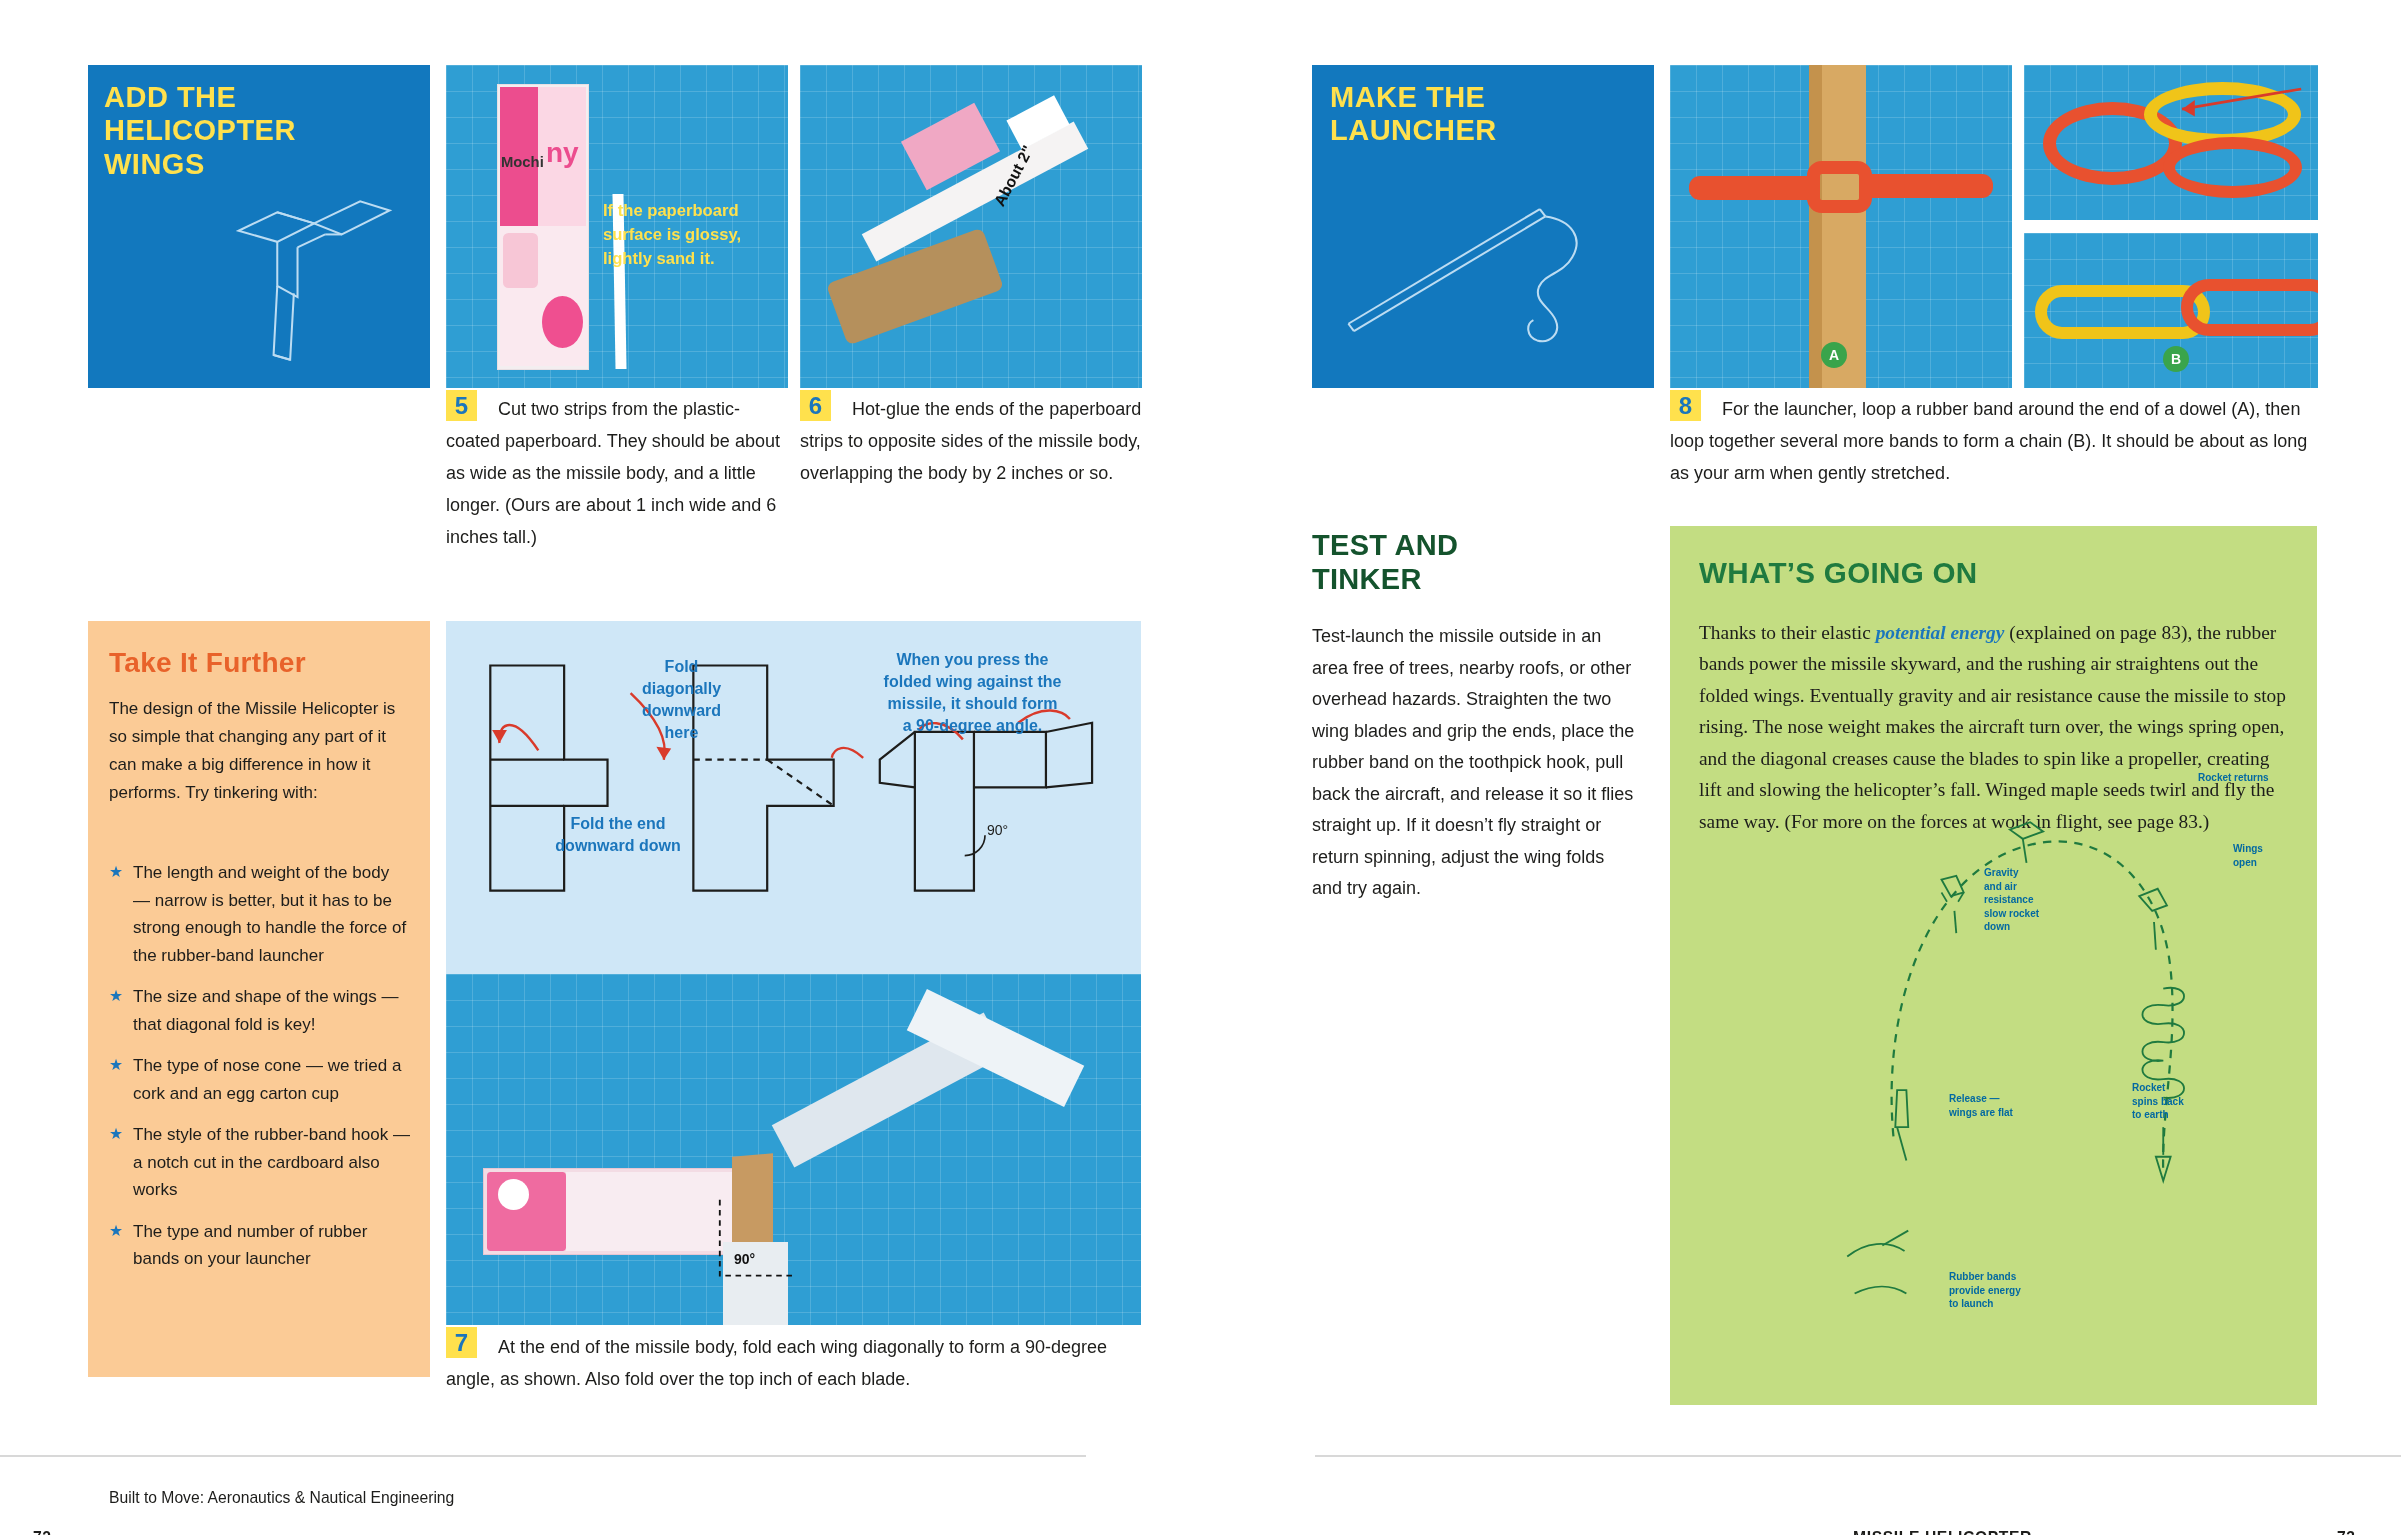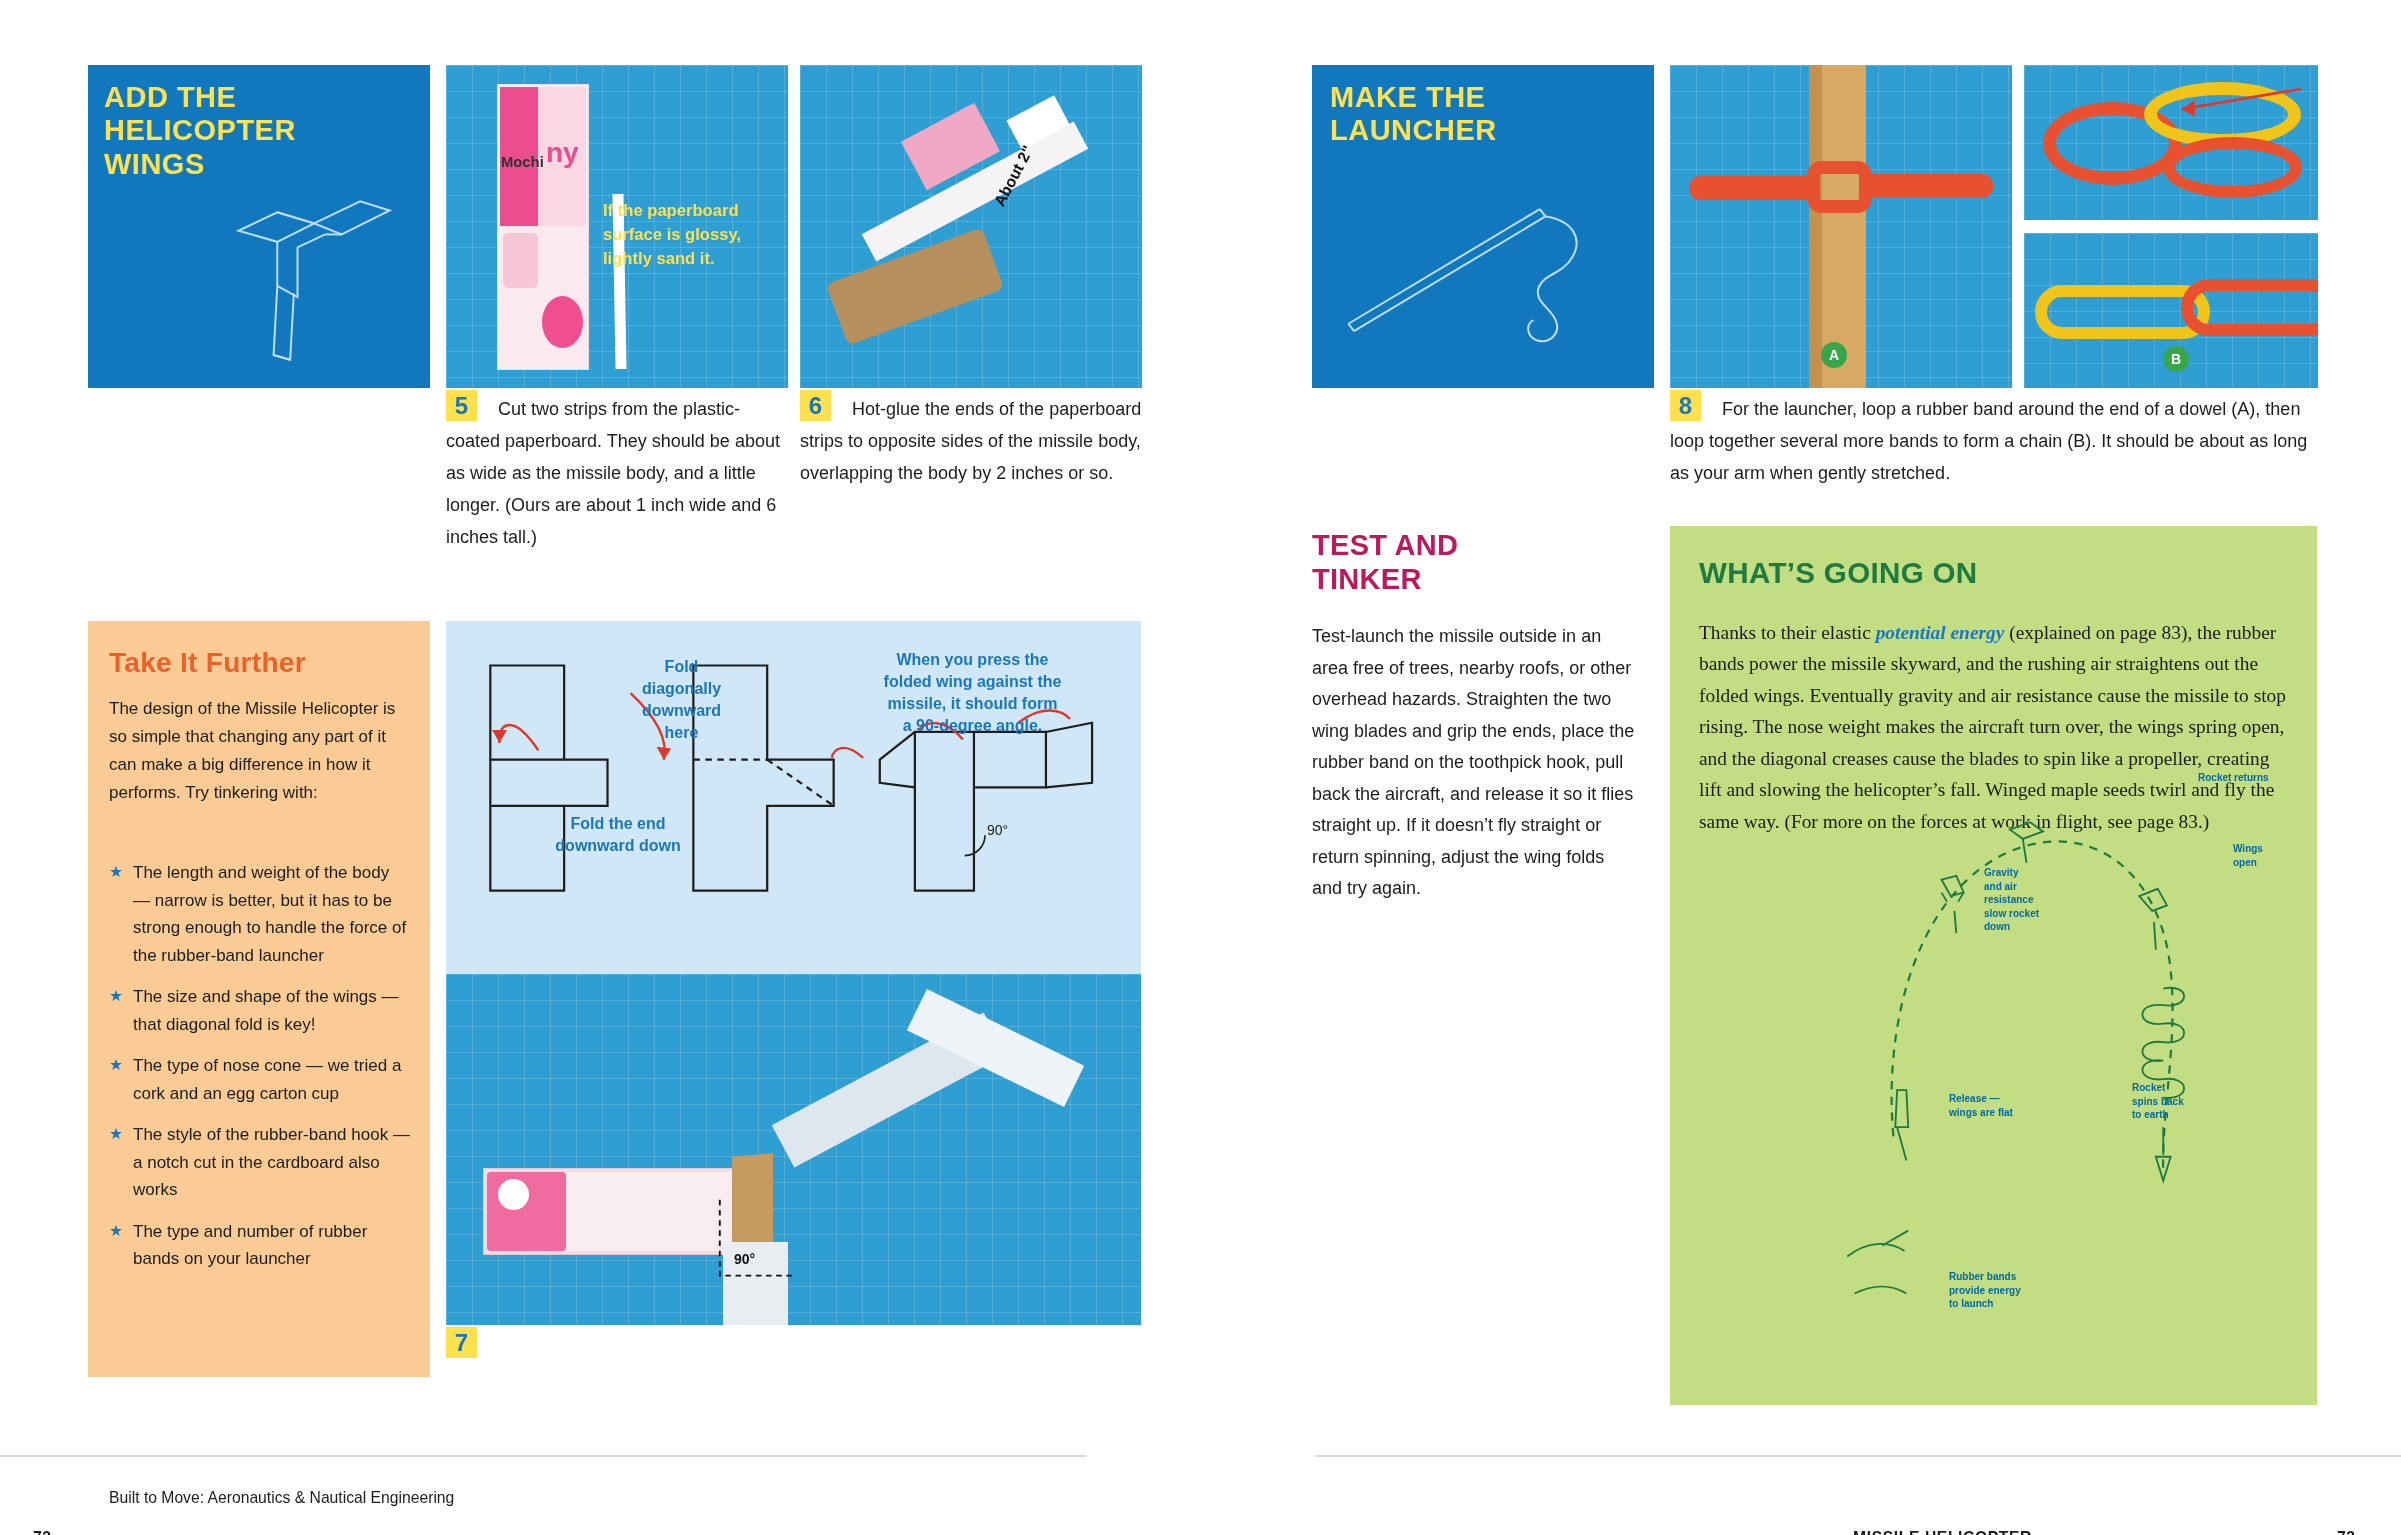--- a/index.html
+++ b/index.html
@@ -40,7 +40,7 @@
   }
   .blue-head {
     position: absolute;
-    color: #be185d;
+    color: #14532d;
     font-weight: bold;
     font-size: 29px;
     line-height: 1.18;

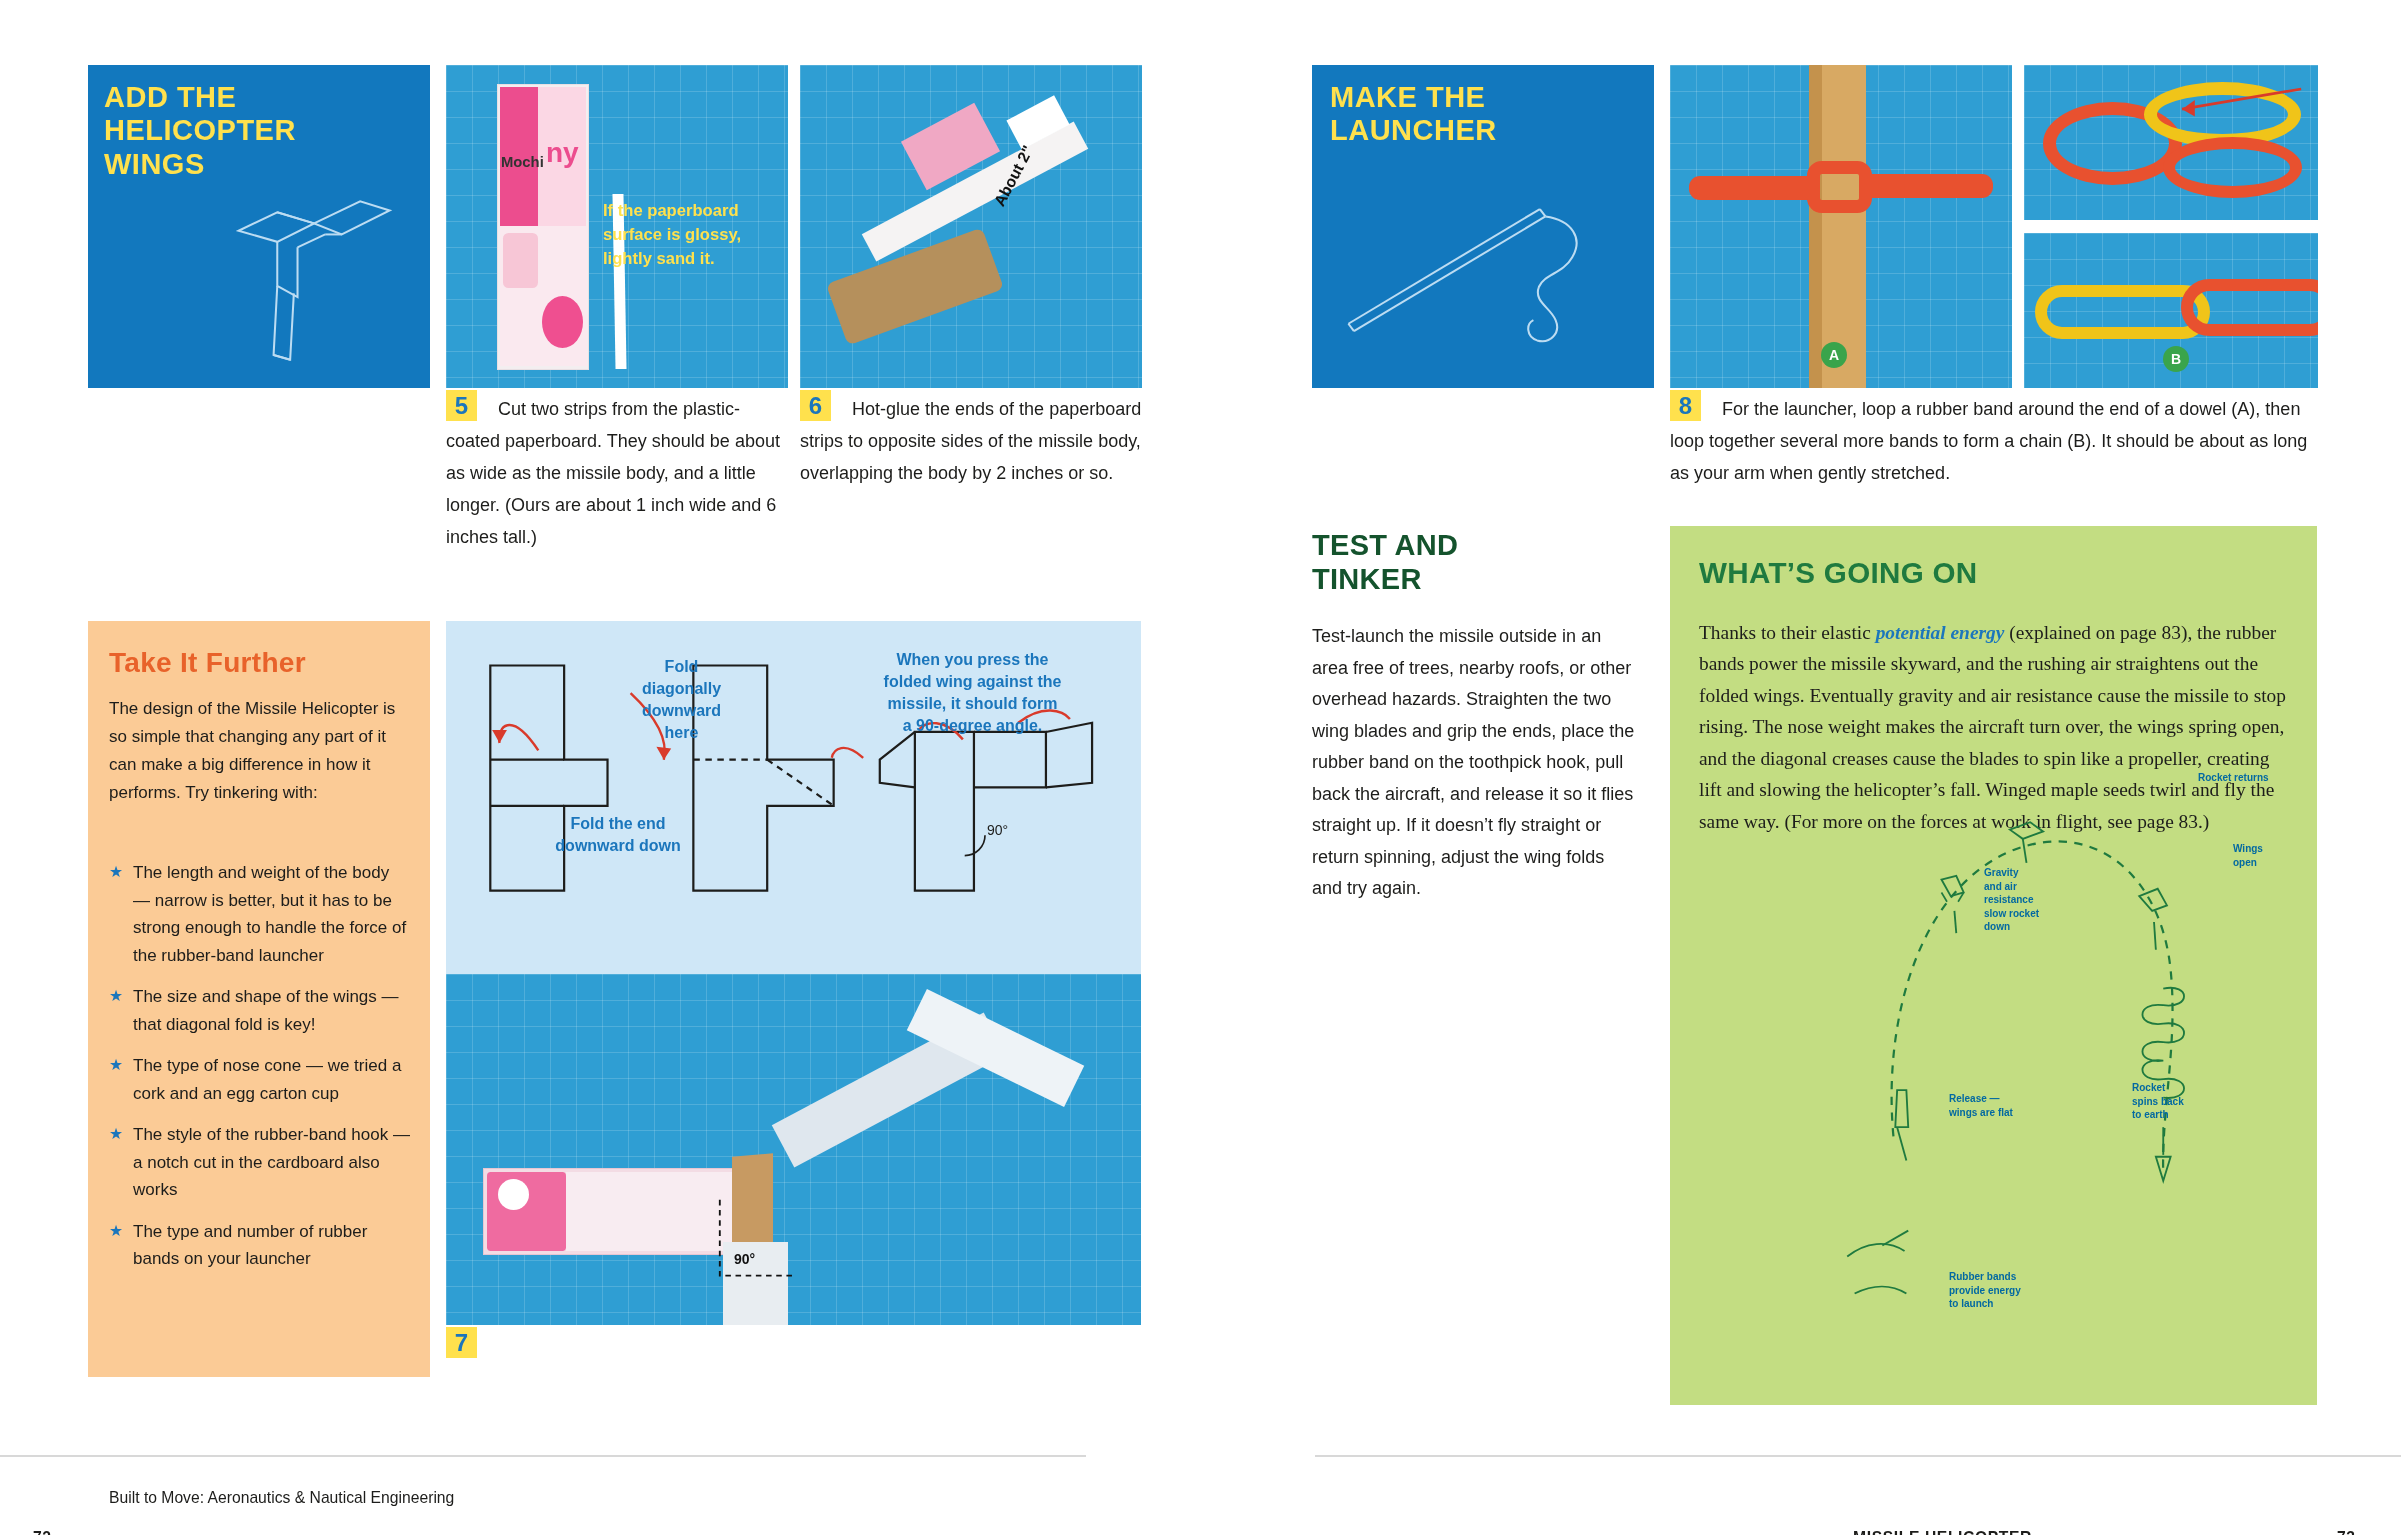--- a/index.html
+++ b/index.html
@@ -291,6 +291,7 @@
   </div>
 
   <div class="step-num" style="left:446px; top:1327px;">7</div>
+  <div class="caption" style="left:446px; top:1331px; width:683px; text-indent:52px;">At the end of the missile body, fold each wing diagonally to form a 90-degree angle, as shown. Also fold over the top inch of each blade.</div>
 
   <div class="photo blue-panel" style="left:1312px; top:65px; width:342px; height:323px;"></div>
   <div class="sect-head" style="left:1330px; top:81px; width:314px; white-space:pre-line;">MAKE THE

